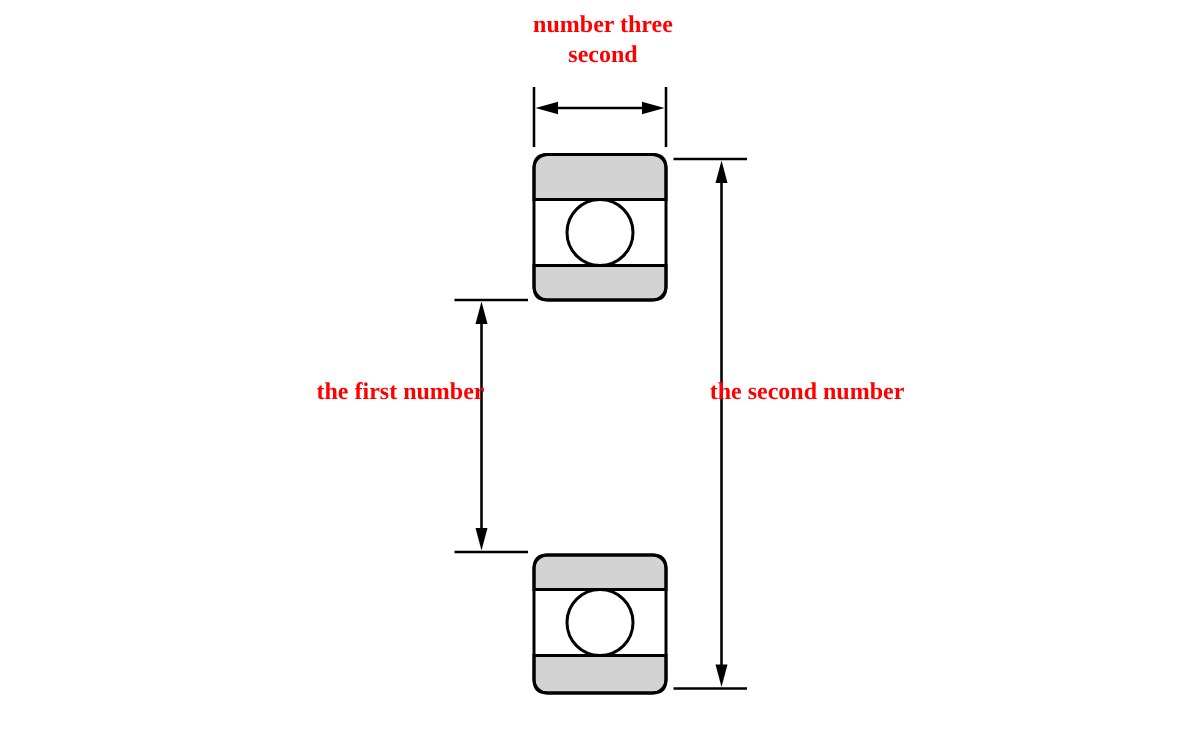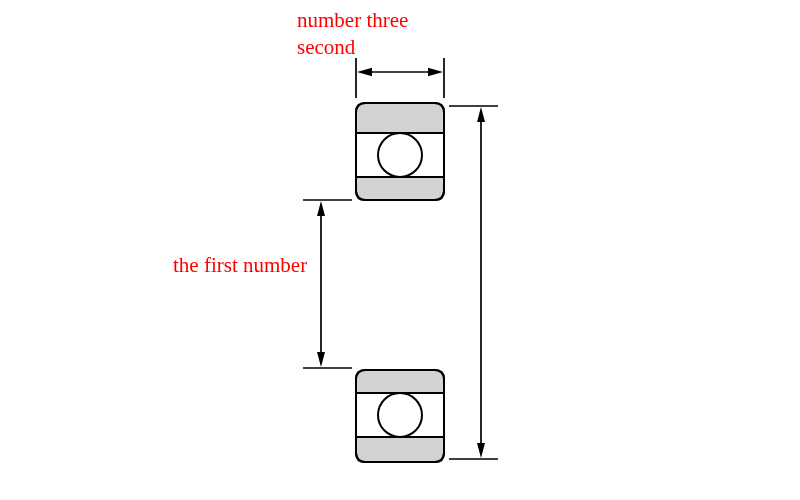--- a/index.html
+++ b/index.html
@@ -41,9 +41,10 @@
   .diagram-label {
     position: absolute;
     color: var(--label-text, #ff0000);
-    font-weight: normal;
-    font-size: 21px;
+    font-weight: bold;
+    font-size: 16px;
     line-height: 1.28;
+    text-align: center;
     white-space: nowrap;
   }
 </style>

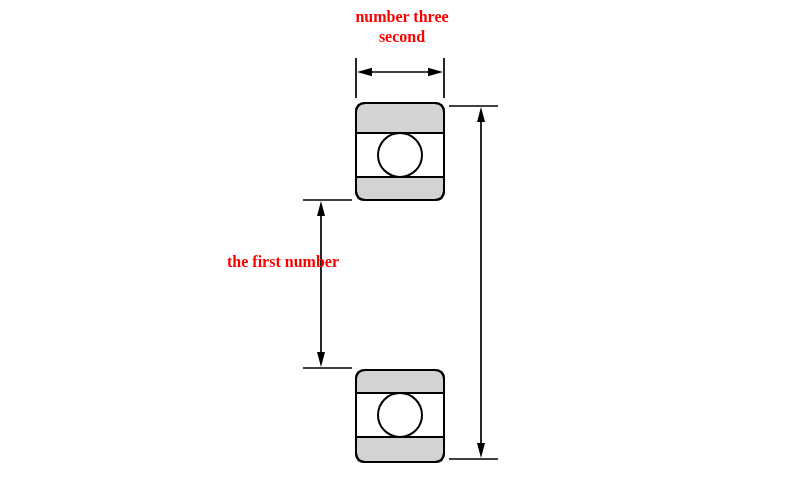--- a/index.html
+++ b/index.html
@@ -98,7 +98,7 @@
   <span>second</span>
 </div>
 
-<div class="diagram-label" style="left:173px; top:252px; width:220px;">
+<div class="diagram-label" style="left:157px; top:252px; width:220px;">
   <span>the first number</span><br>
 </div>
 

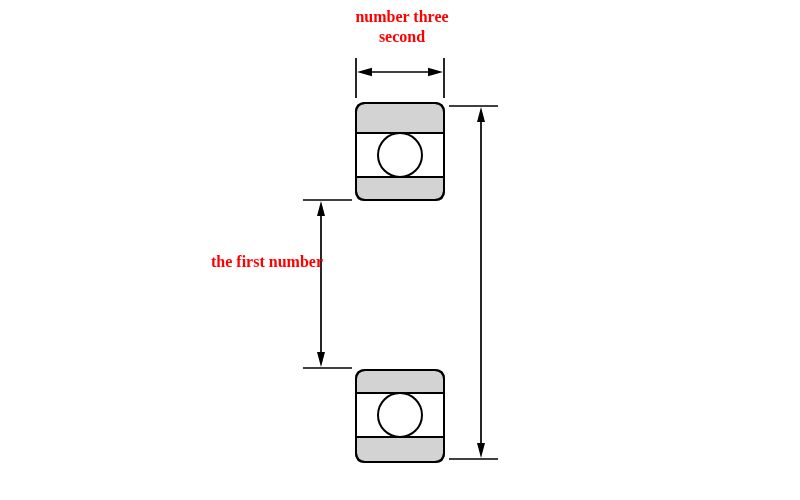--- a/index.html
+++ b/index.html
@@ -103,7 +103,7 @@
 </div>
 
 <div class="diagram-label" style="left:427px; top:252px; width:222px;">
-  <br>
+  <span>the second number</span><br>
 </div>
 
 </body></html>

